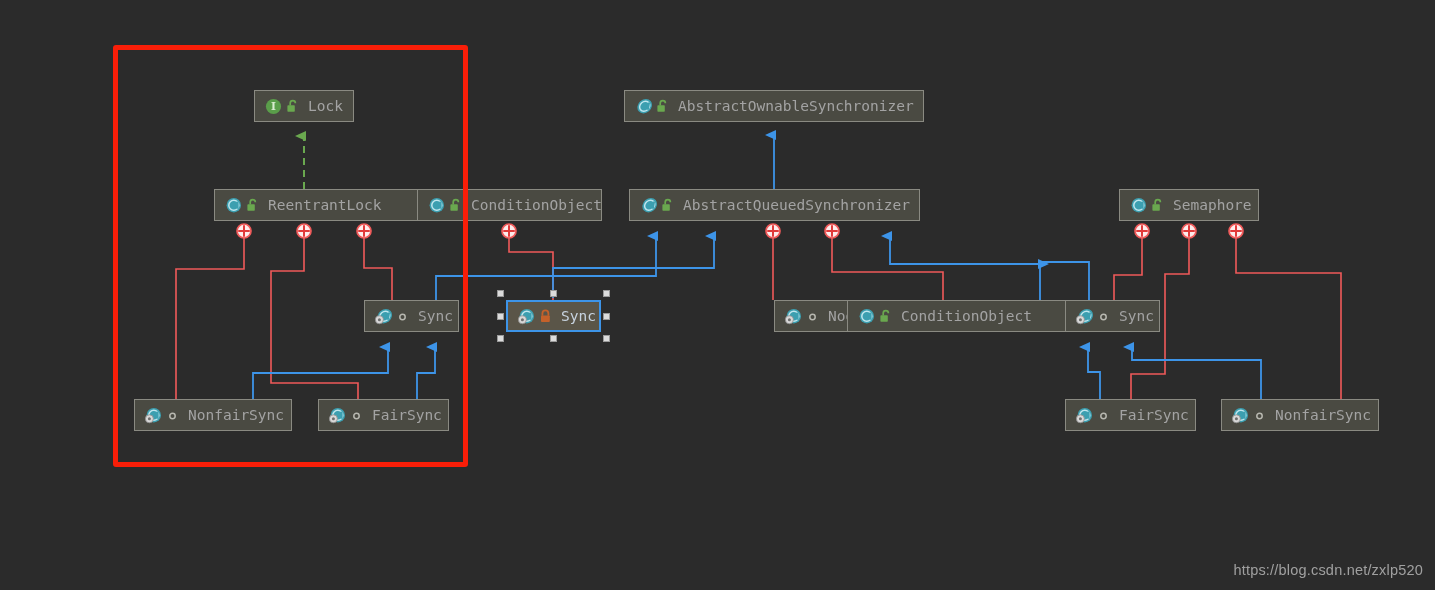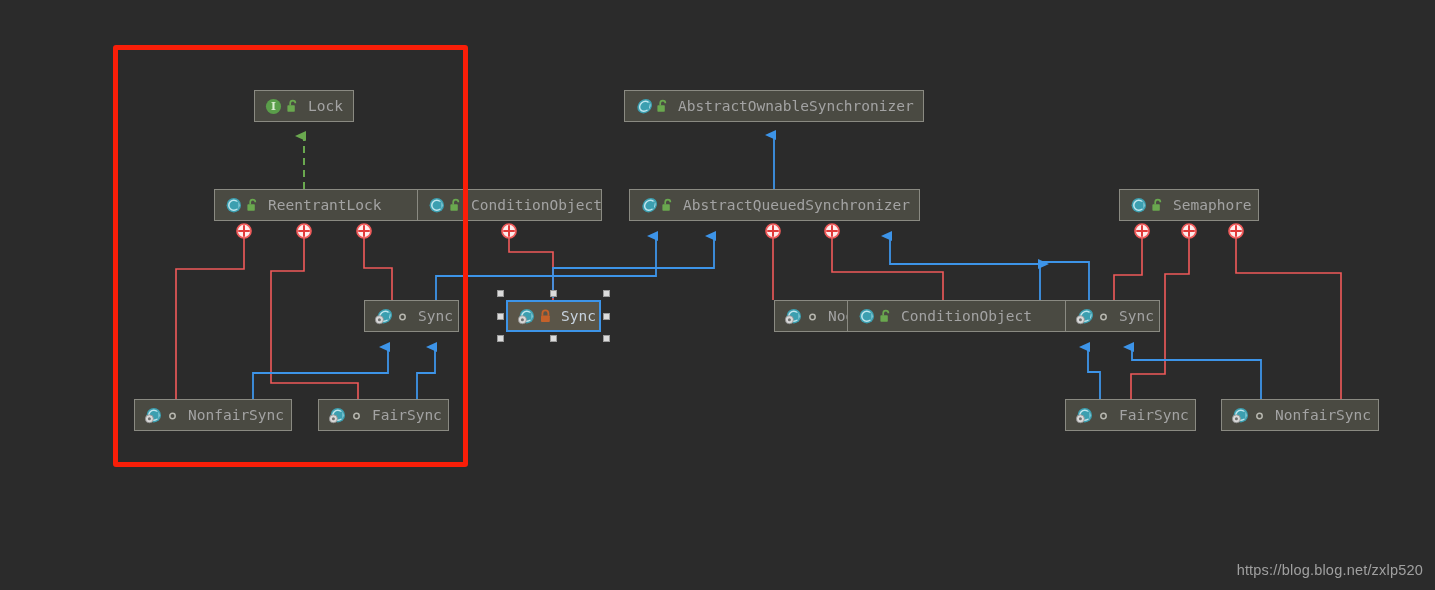--- a/index.html
+++ b/index.html
@@ -481,7 +481,7 @@
 
   <div id="highlight-rect" style="left: 113px; top: 45px; width: 355px; height: 422px; border-color: rgb(249, 30, 8);"></div>
 
-  <div id="watermark">https://blog.blog.net/zxlp520</div>
+  <div id="watermark">https://blog.csdn.net/zxlp520</div>
 
 </div>
 

